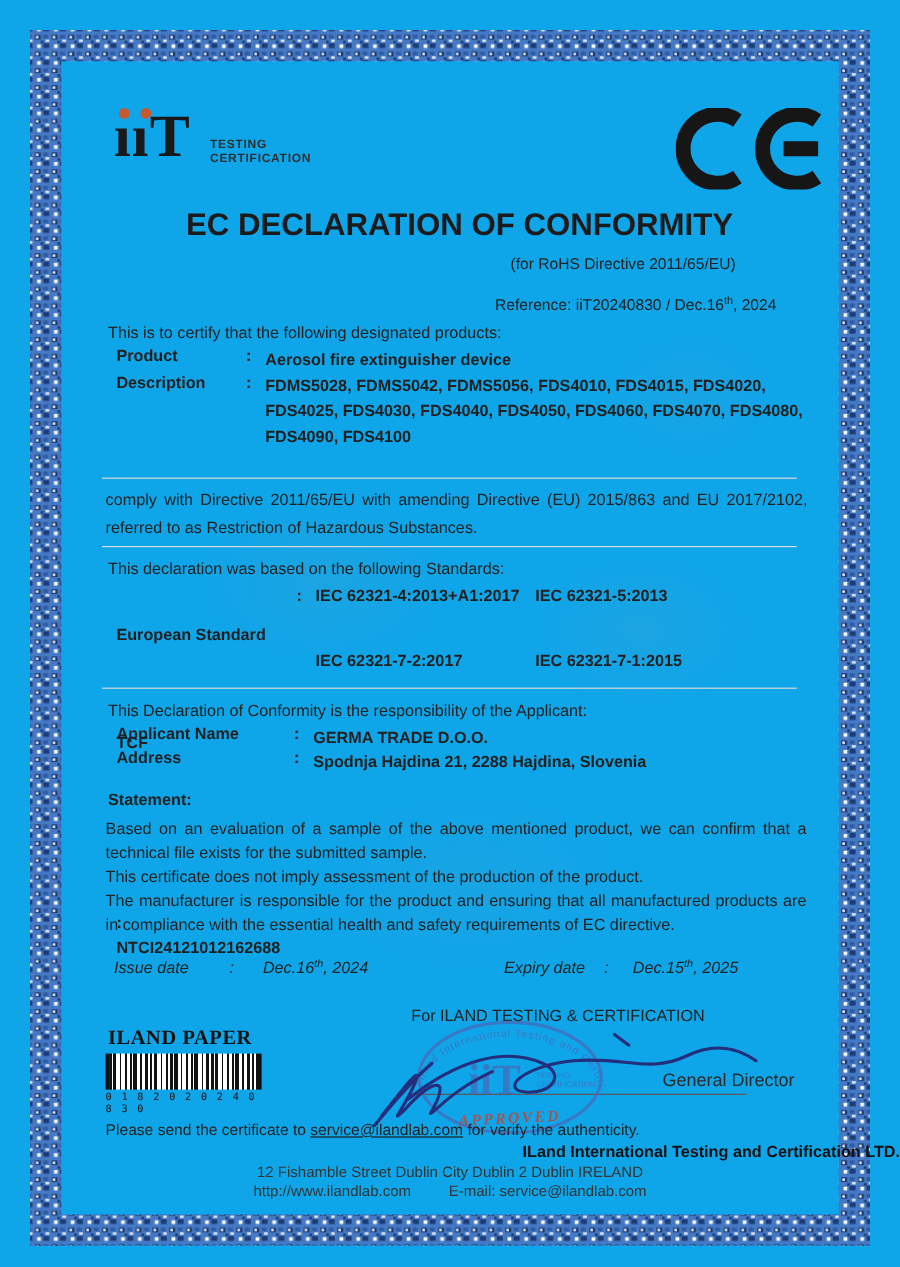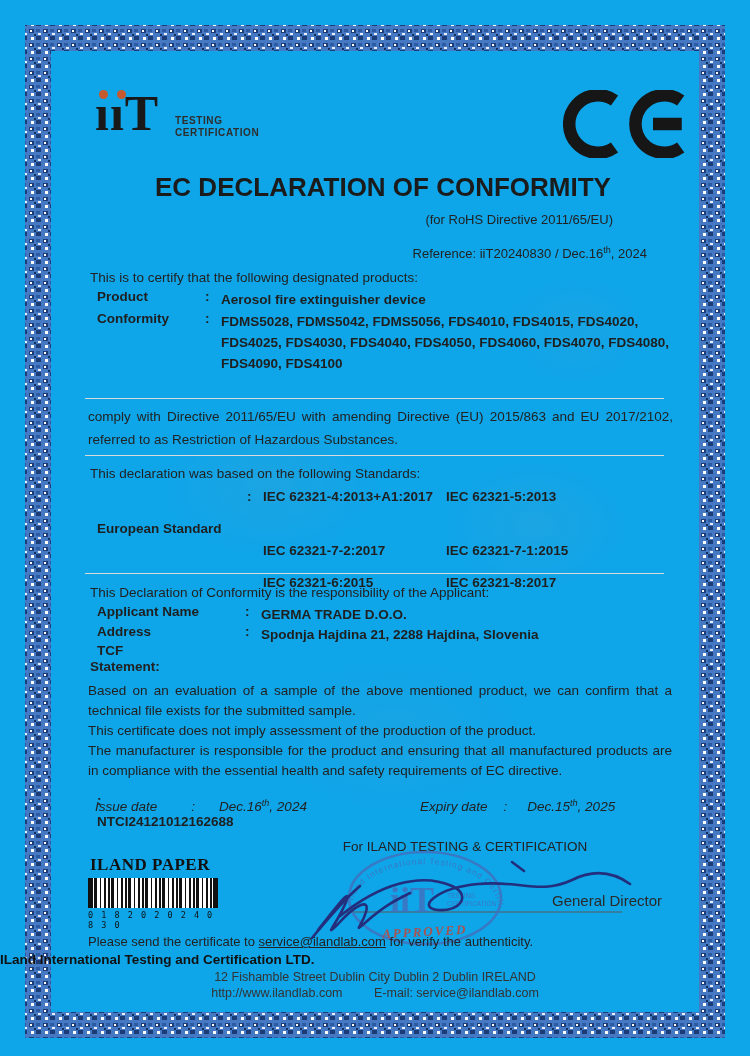--- a/index.html
+++ b/index.html
@@ -140,7 +140,7 @@
   </div>
 
   <div class="kv desc-row">
-    <span class="lbl">Conformity</span>
+    <span class="lbl">Description</span>
     <span class="c">:</span>
     <span class="val">
       <div>FDMS5028, FDMS5042, FDMS5056, FDS4010, FDS4015, FDS4020,</div>

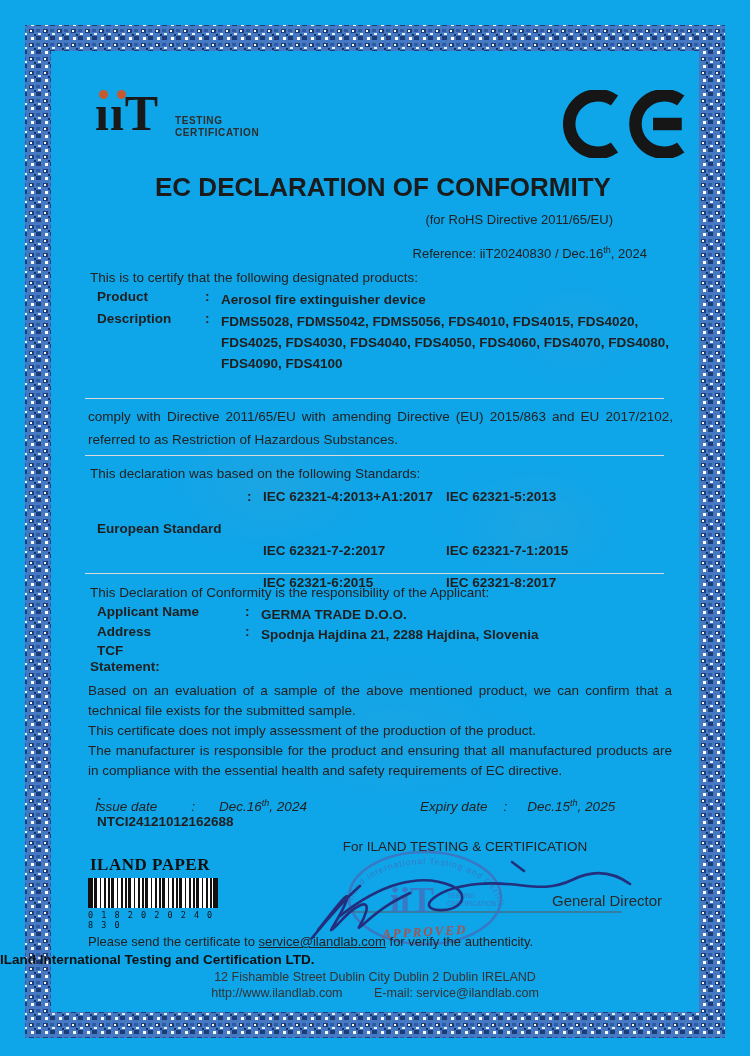--- a/index.html
+++ b/index.html
@@ -170,12 +170,6 @@
       <span class="v1">IEC 62321-7-2:2017</span>
       <span class="v2">IEC 62321-7-1:2015</span>
     </div>
-    <div class="std-row">
-      <span class="lbl"></span>
-        <span class="c"></span>
-      <span class="v1">IEC 62321-6:2015</span>
-      <span class="v2">IEC 62321-8:2017</span>
-    </div>
     <div class="std-row tcf-row">
       <span class="lbl">TCF</span>
       <span class="c">:</span>

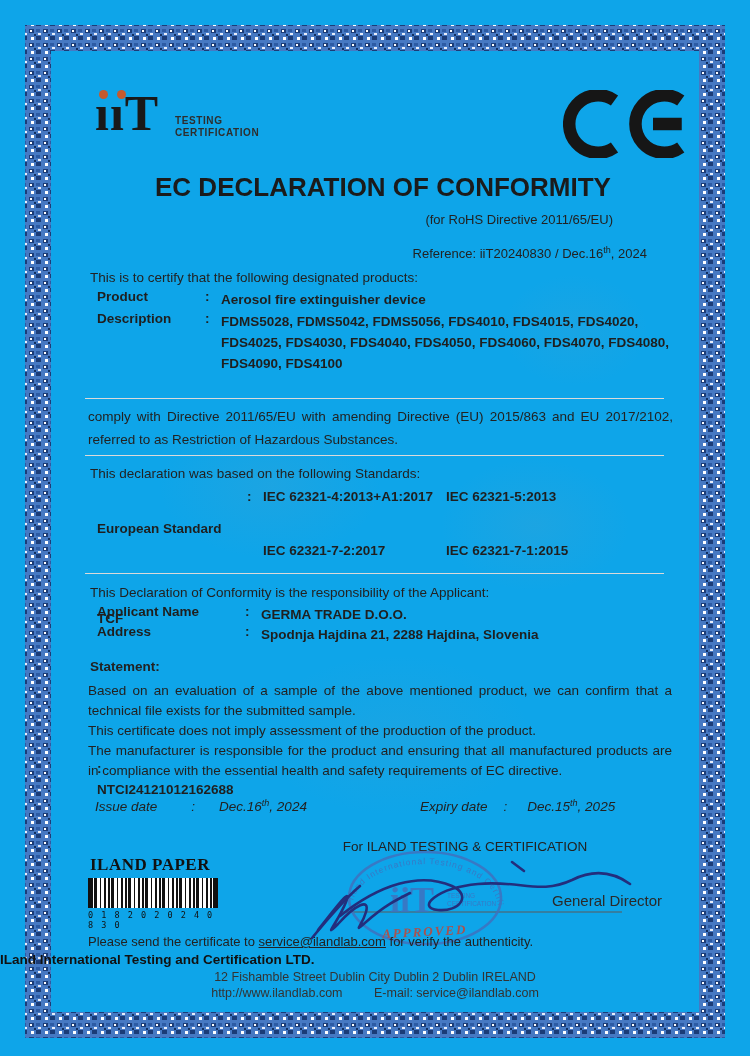--- a/index.html
+++ b/index.html
@@ -76,7 +76,7 @@
   
   .verify{position:absolute;left:88px;top:934px;font-size:13px;color:#222;}
   .verify a{color:#222;text-decoration:underline;}
-  .company{position:absolute;left:0;right:0;top:952px;text-align:left;font-size:13.5px;font-weight:700;color:#111;}
+  .company{position:absolute;left:0;right:0;top:952px;text-align:right;font-size:13.5px;font-weight:700;color:#111;}
   .f-addr{position:absolute;left:0;right:0;top:970px;text-align:center;font-size:12.5px;color:#333;}
   .f-links{position:absolute;left:0;right:0;top:986px;text-align:center;font-size:12.5px;color:#333;}
   .f-links span{display:inline-block;}

